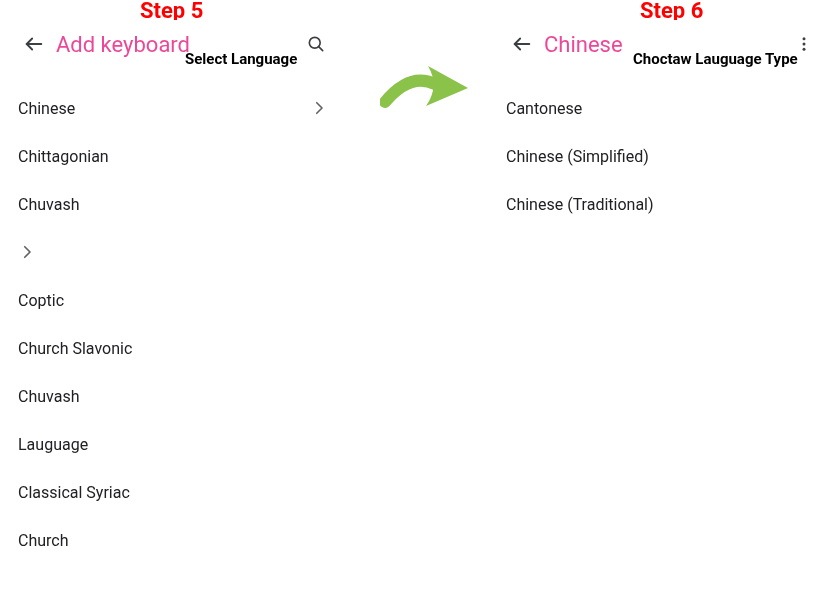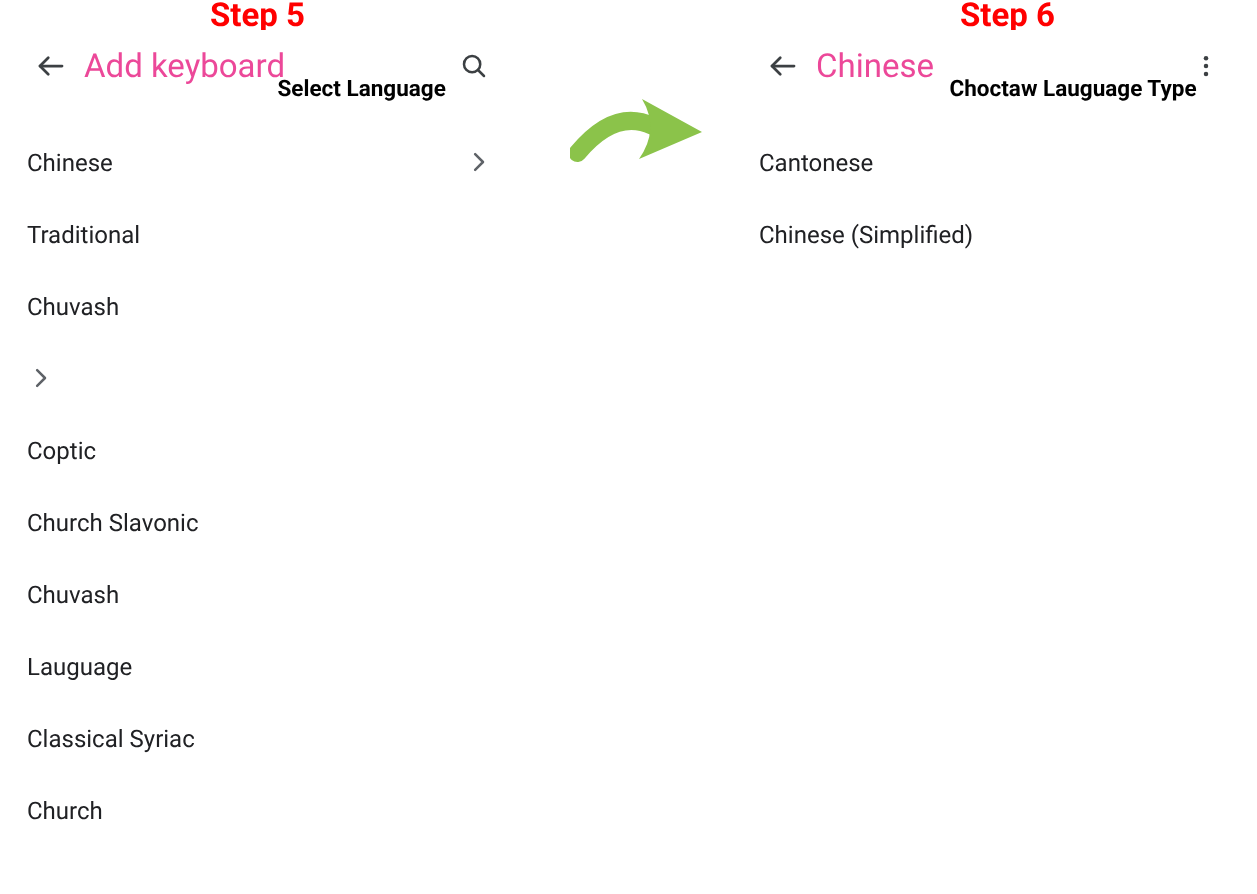--- a/index.html
+++ b/index.html
@@ -133,7 +133,7 @@
           </span>
         </div>
         <div class="list-item">
-          <span class="label">Traditional</span>
+          <span class="label">Chittagonian</span>
         </div>
         <div class="list-item">
           <span class="label">Chuvash</span>

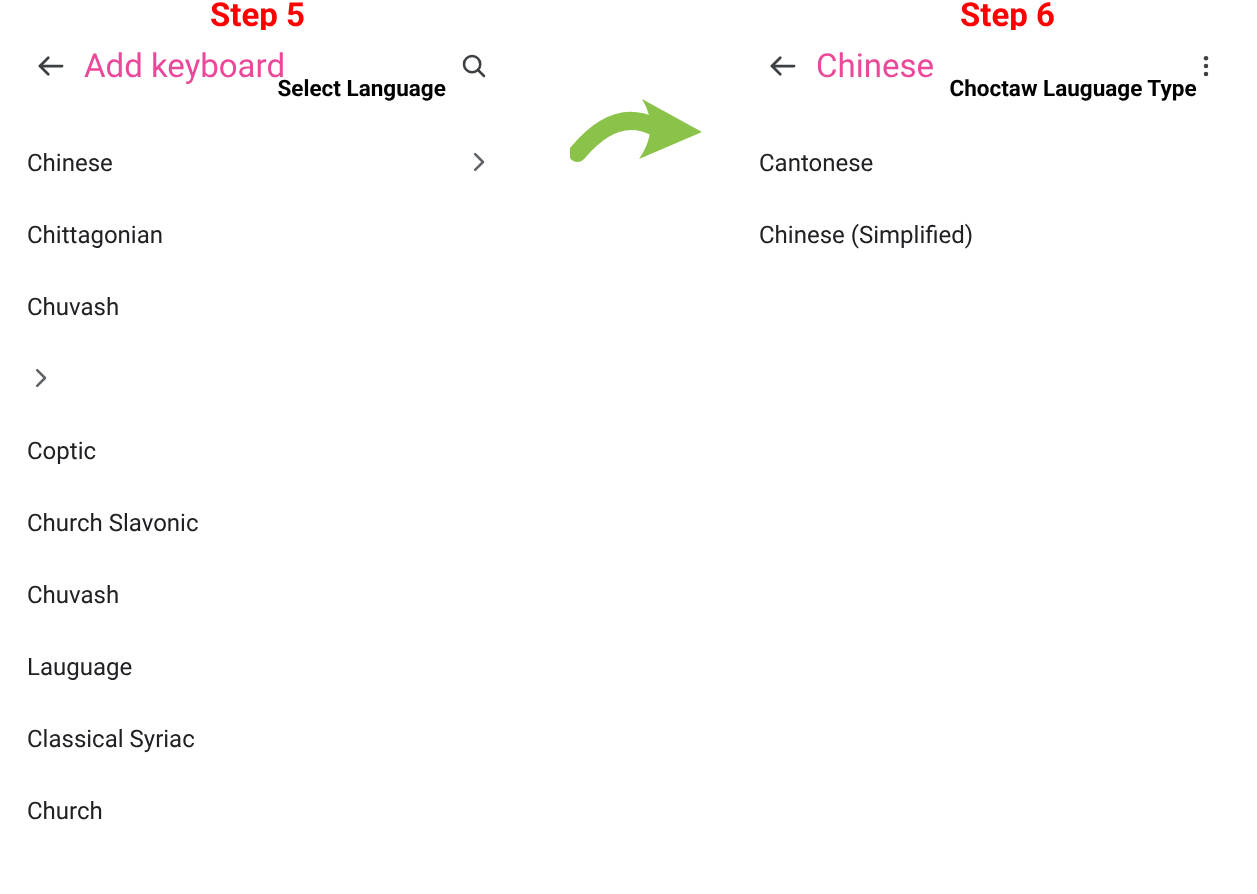--- a/index.html
+++ b/index.html
@@ -200,6 +200,9 @@
         <div class="list-item">
           <span class="label">Chinese (Simplified)</span>
         </div>
+        <div class="list-item">
+          <span class="label">Chinese (Traditional)</span>
+        </div>
       </div>
   </div>
 

